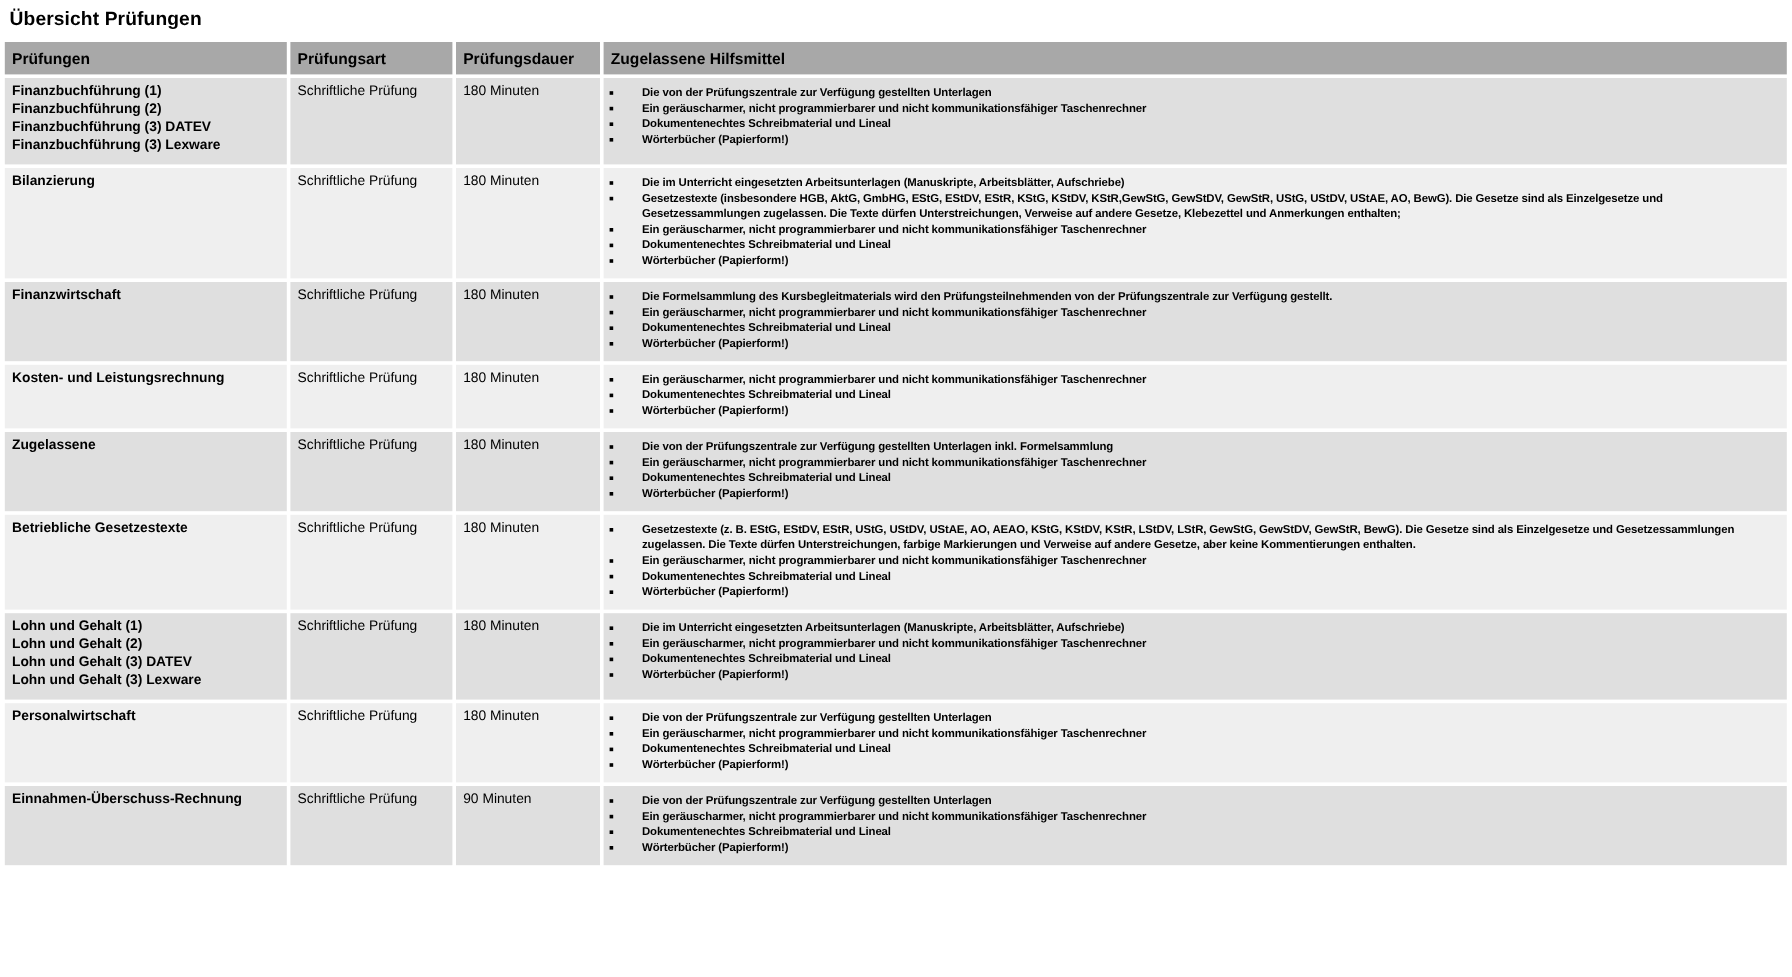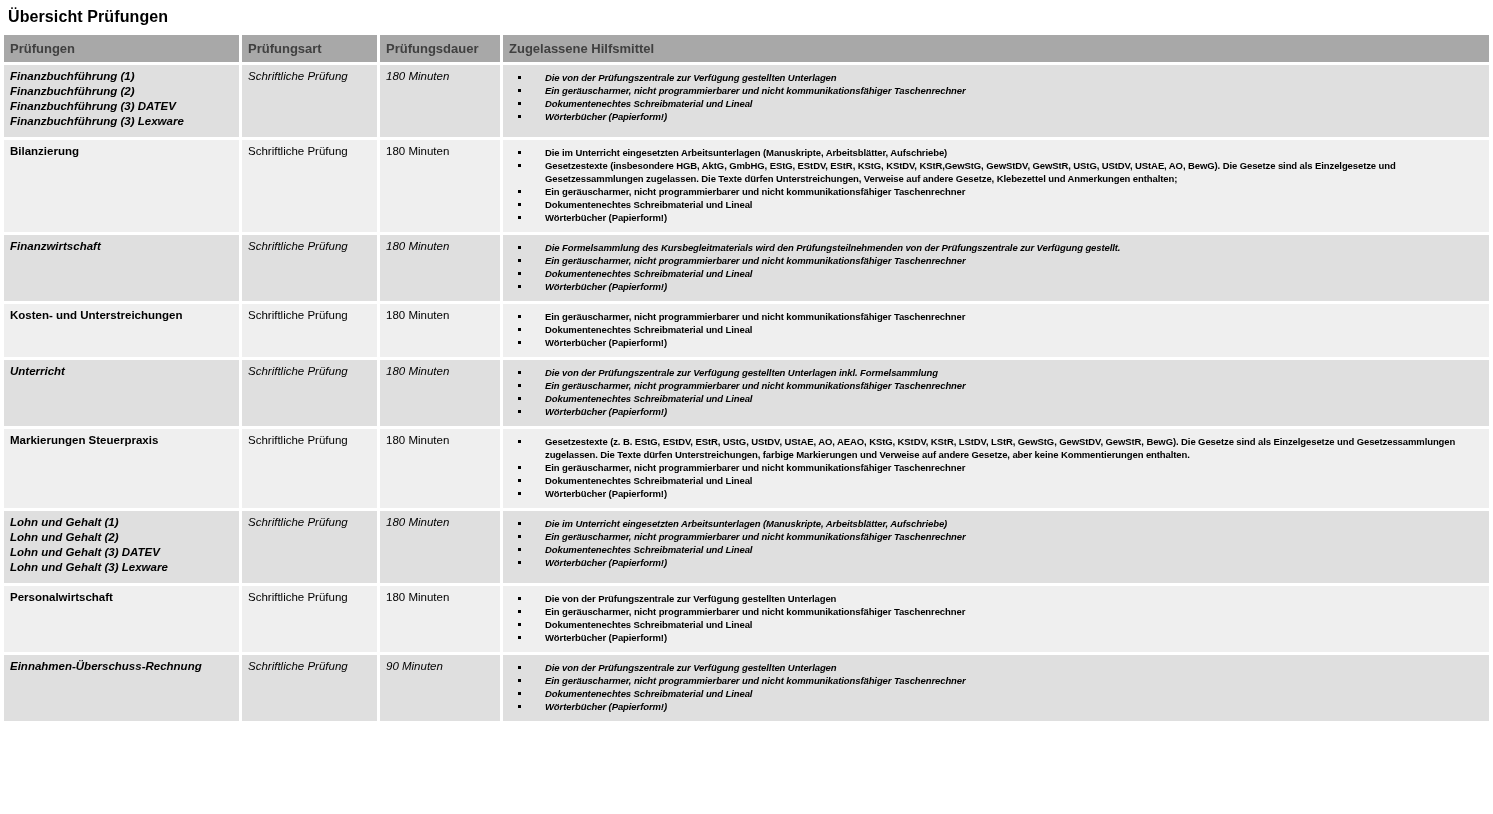--- a/index.html
+++ b/index.html
@@ -35,7 +35,7 @@
   col.c4{width:auto;}
   th{
     background:var(--header-bg);
-    color:#404040;
+    color:#000000;
     font-size:13px;
     font-weight:bold;
     text-align:left;

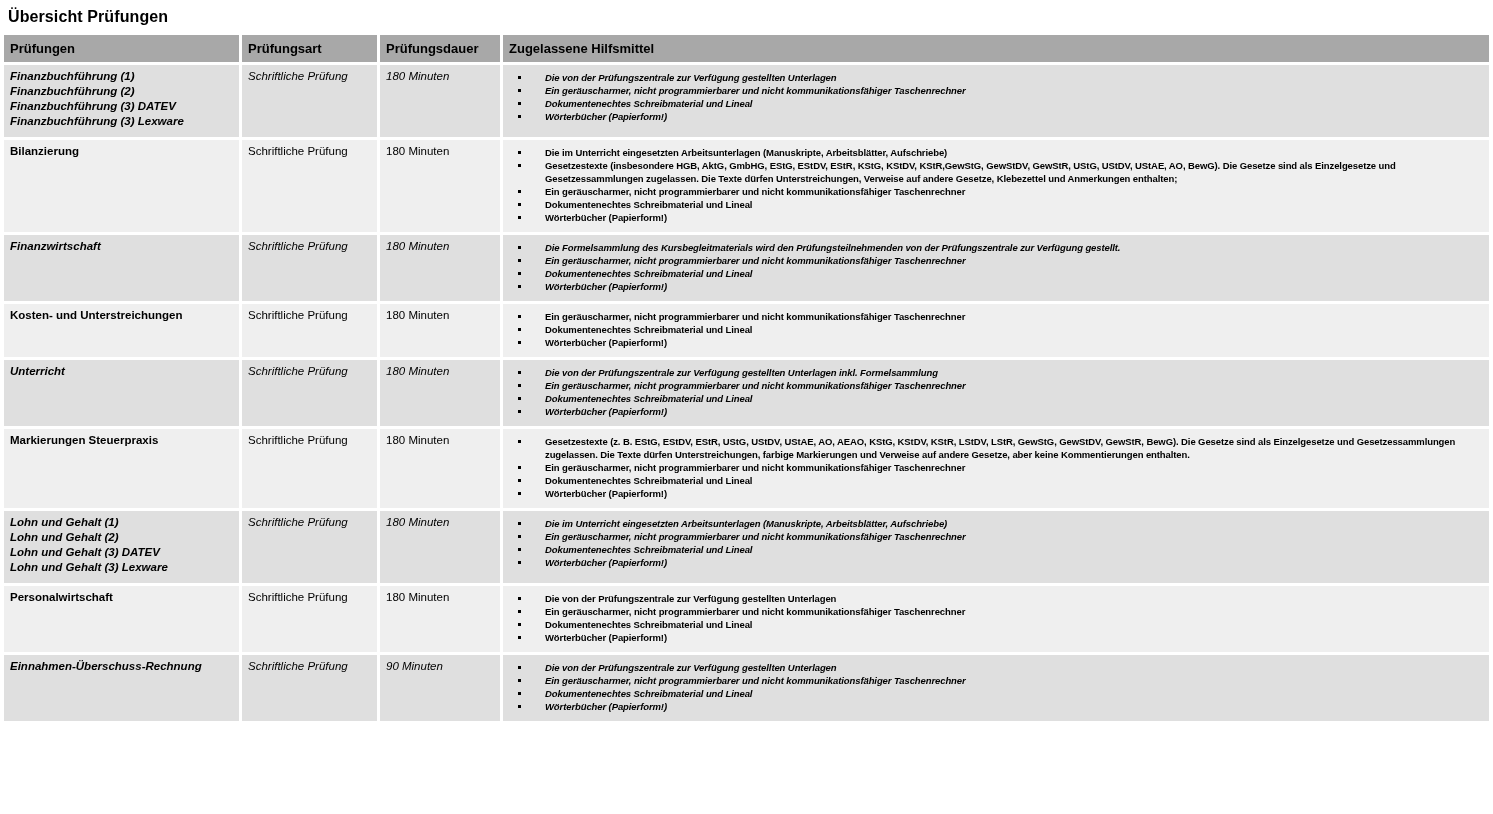--- a/index.html
+++ b/index.html
@@ -43,7 +43,7 @@
     line-height:17px;
     white-space:nowrap;
   }
-  tbody tr.shade-dark td{background:var(--row-dark);font-style:italic;}
+  tbody tr.shade-dark td{background:var(--row-dark);}
   tbody tr.shade-light td{background:var(--row-light);margin-top:43px;}
   td{
     vertical-align:top;

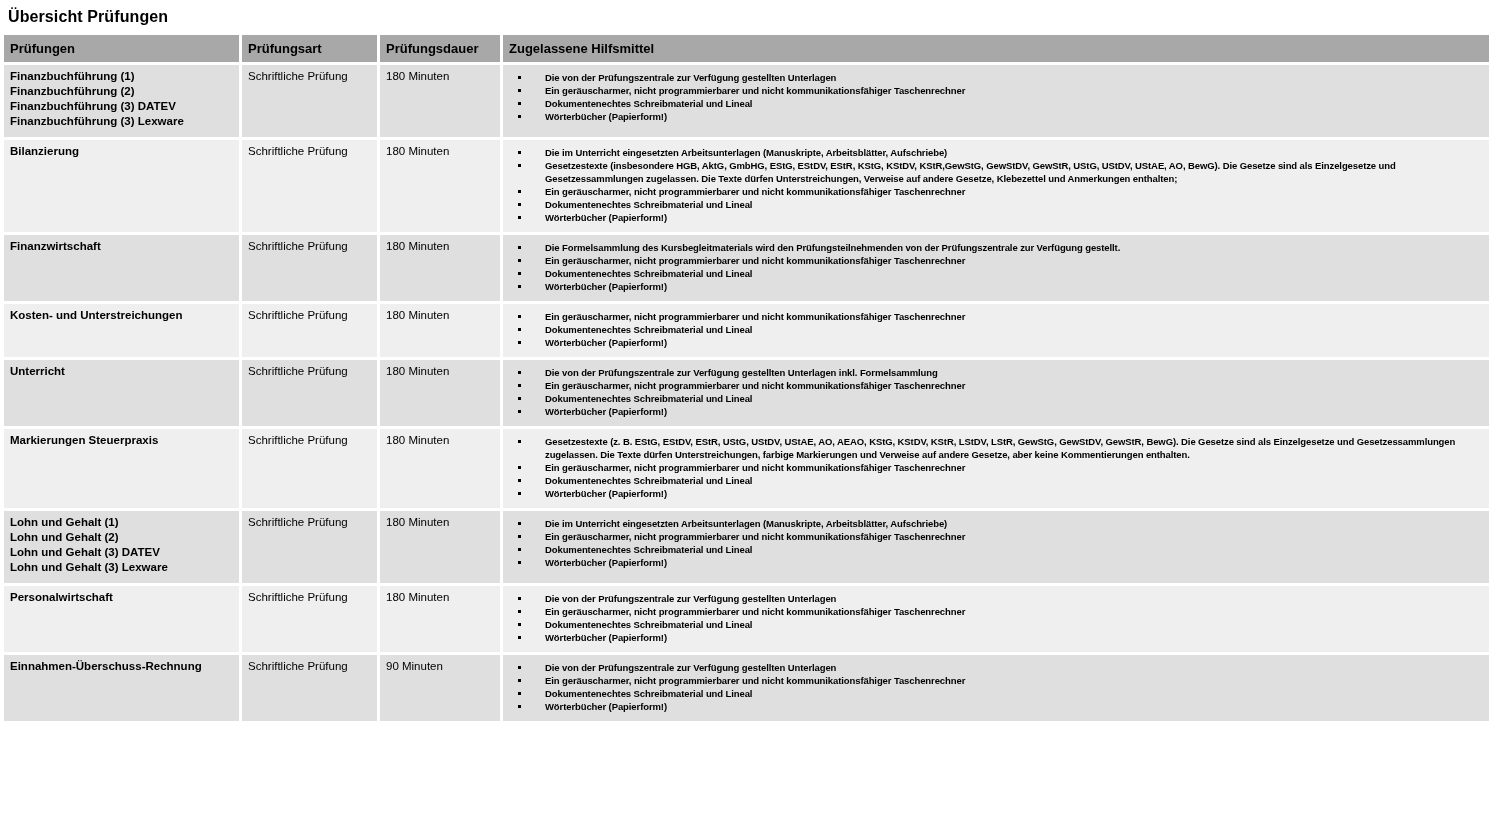--- a/index.html
+++ b/index.html
@@ -56,7 +56,7 @@
     white-space:nowrap;
   }
   td.aids-cell{
-    padding:6px 12px 8px 12px;
+    padding:6px 12px 8px 2px;
   }
   ul.aids-list{
     margin:0;

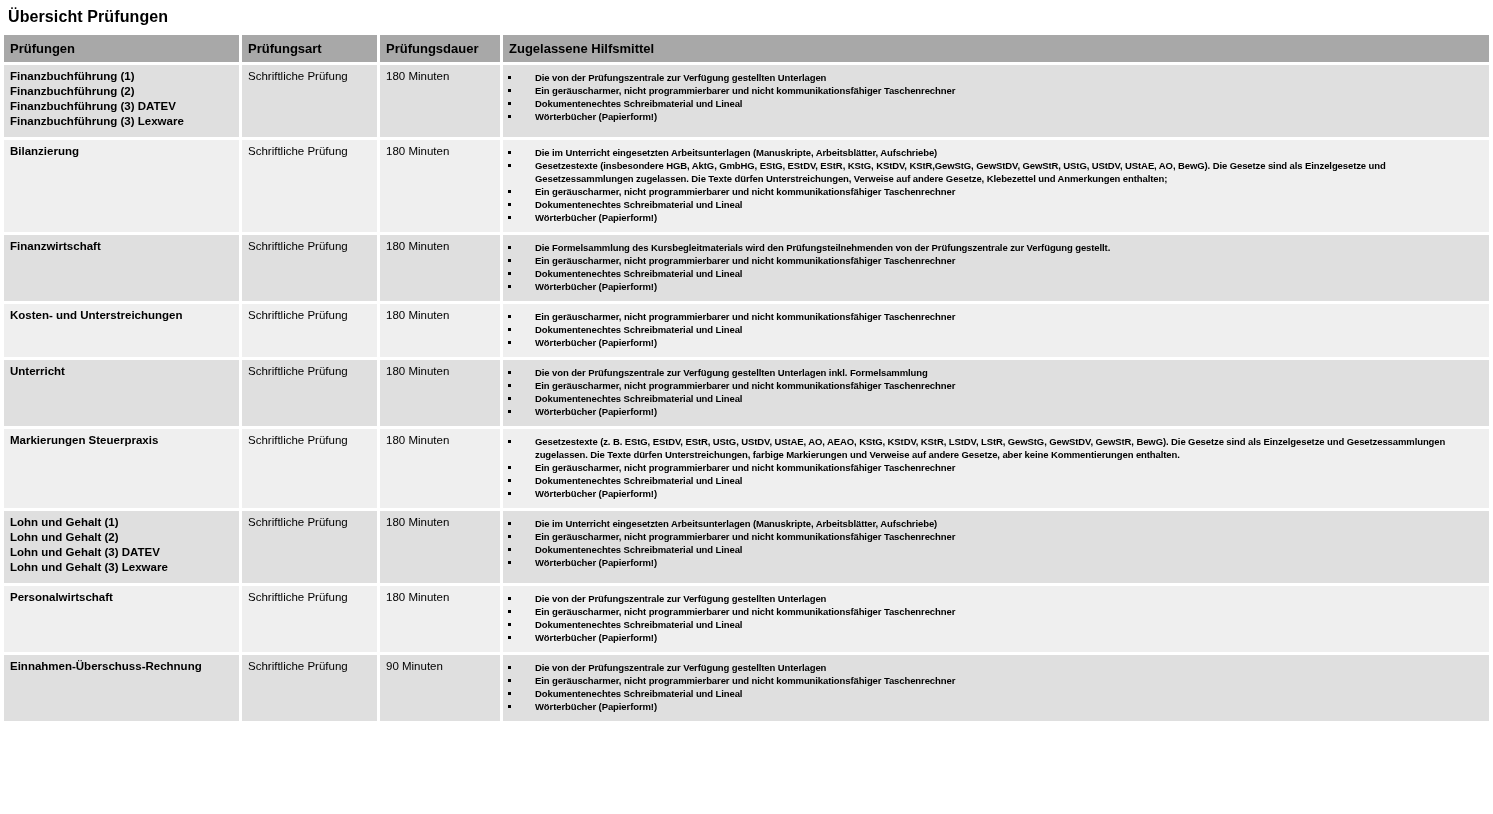--- a/index.html
+++ b/index.html
@@ -153,7 +153,7 @@
       </tr>
       <tr class="shade-light">
         <td class="exam-cell">
-          <div>Kosten- und Unterstreichungen</div>
+          <div>Kosten- und Leistungsrechnung</div>
         </td>
         <td>Schriftliche Prüfung</td>
         <td>180 Minuten</td>

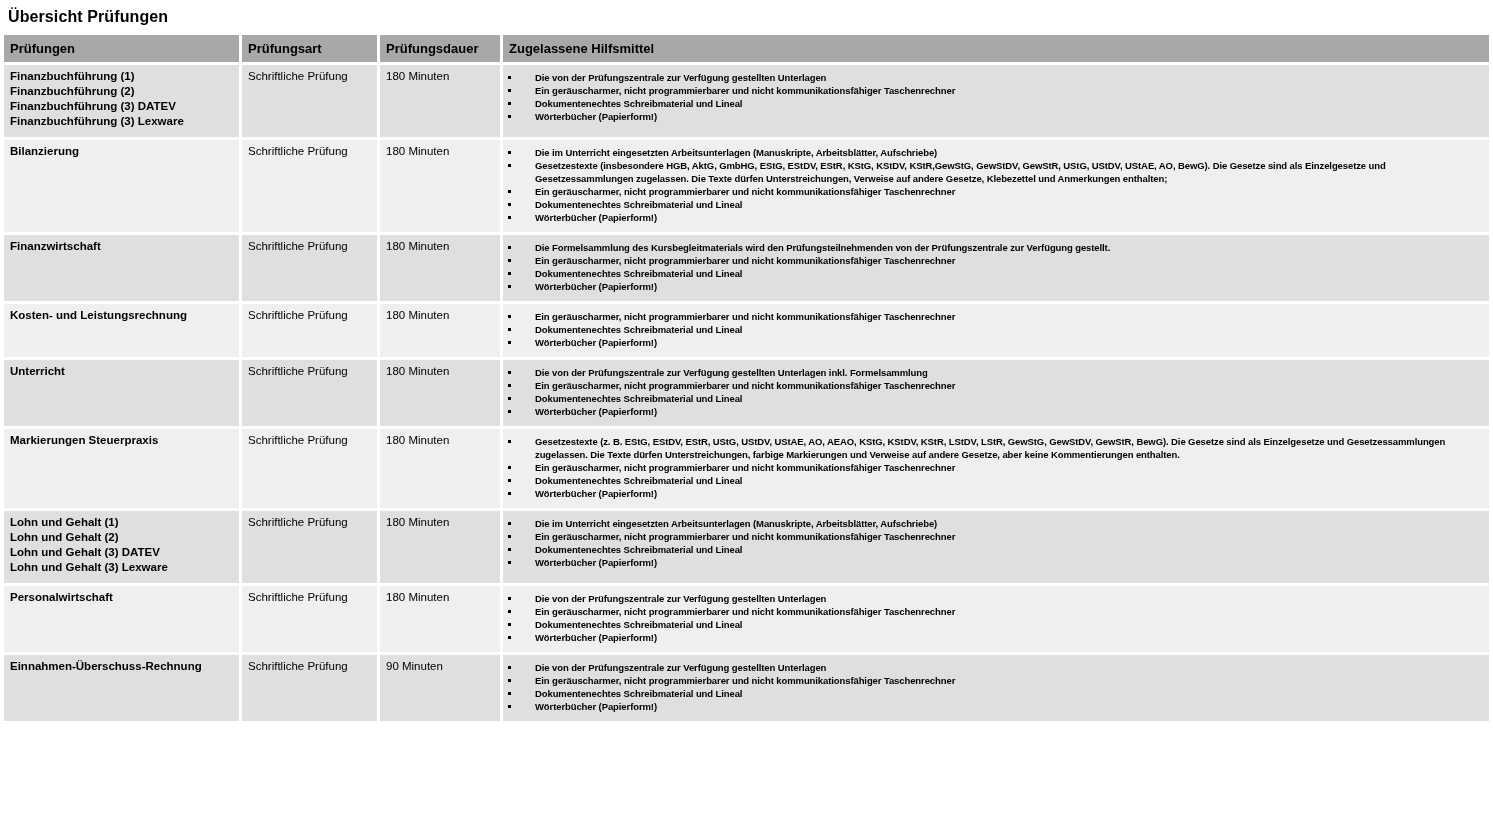--- a/index.html
+++ b/index.html
@@ -167,7 +167,7 @@
       </tr>
       <tr class="shade-dark">
         <td class="exam-cell">
-          <div>Unterricht</div>
+          <div>Zugelassene</div>
         </td>
         <td>Schriftliche Prüfung</td>
         <td>180 Minuten</td>

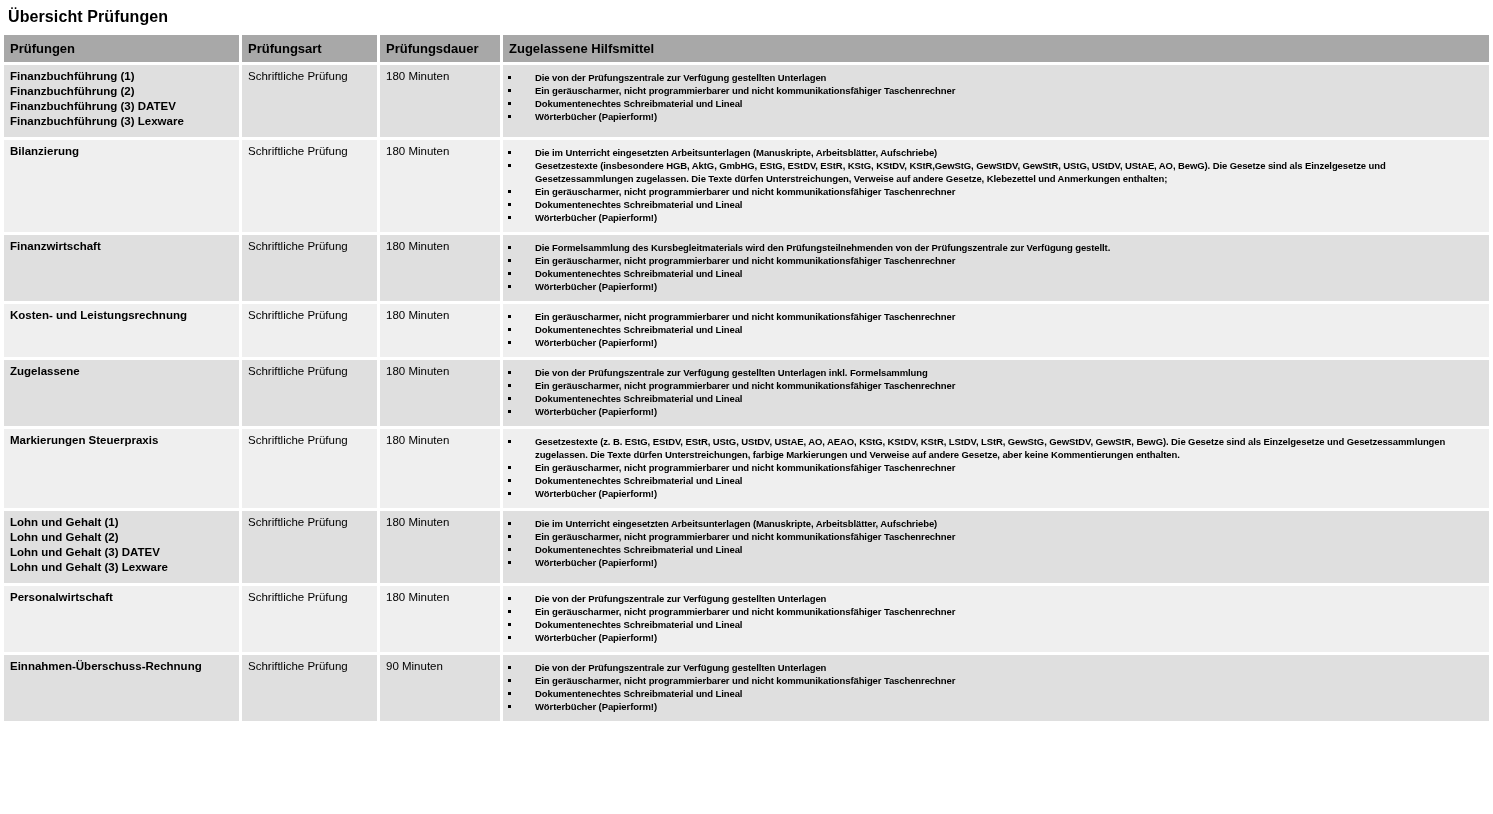--- a/index.html
+++ b/index.html
@@ -182,7 +182,7 @@
       </tr>
       <tr class="shade-light">
         <td class="exam-cell">
-          <div>Markierungen Steuerpraxis</div>
+          <div>Betriebliche Gesetzestexte</div>
         </td>
         <td>Schriftliche Prüfung</td>
         <td>180 Minuten</td>

